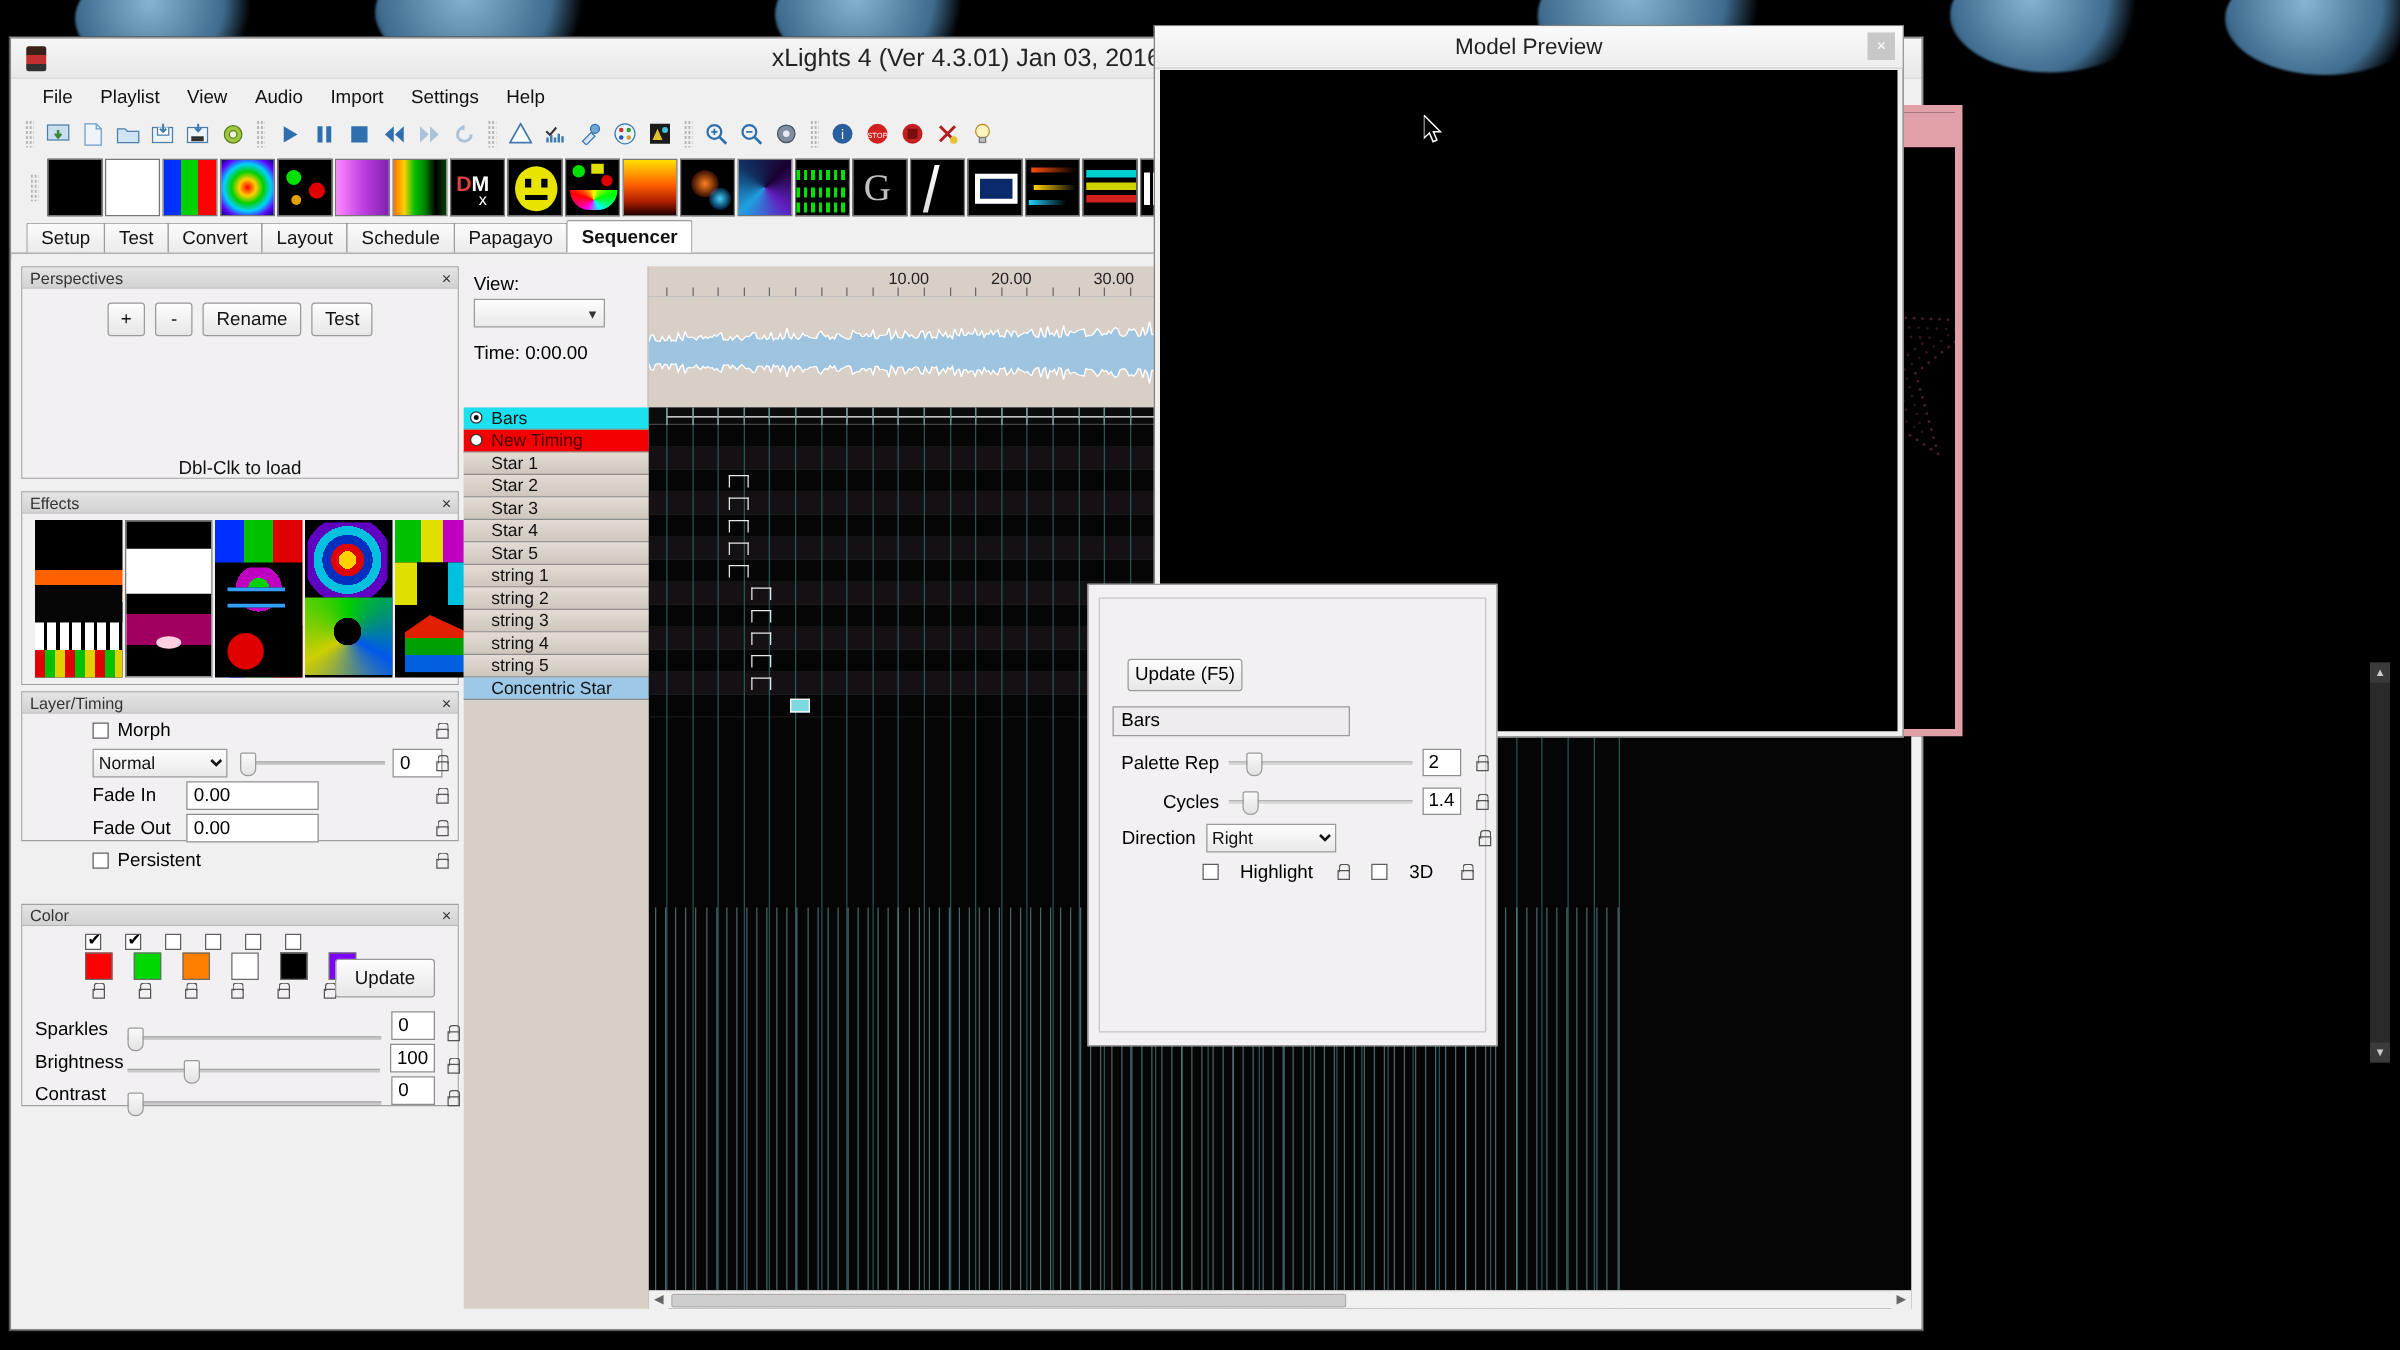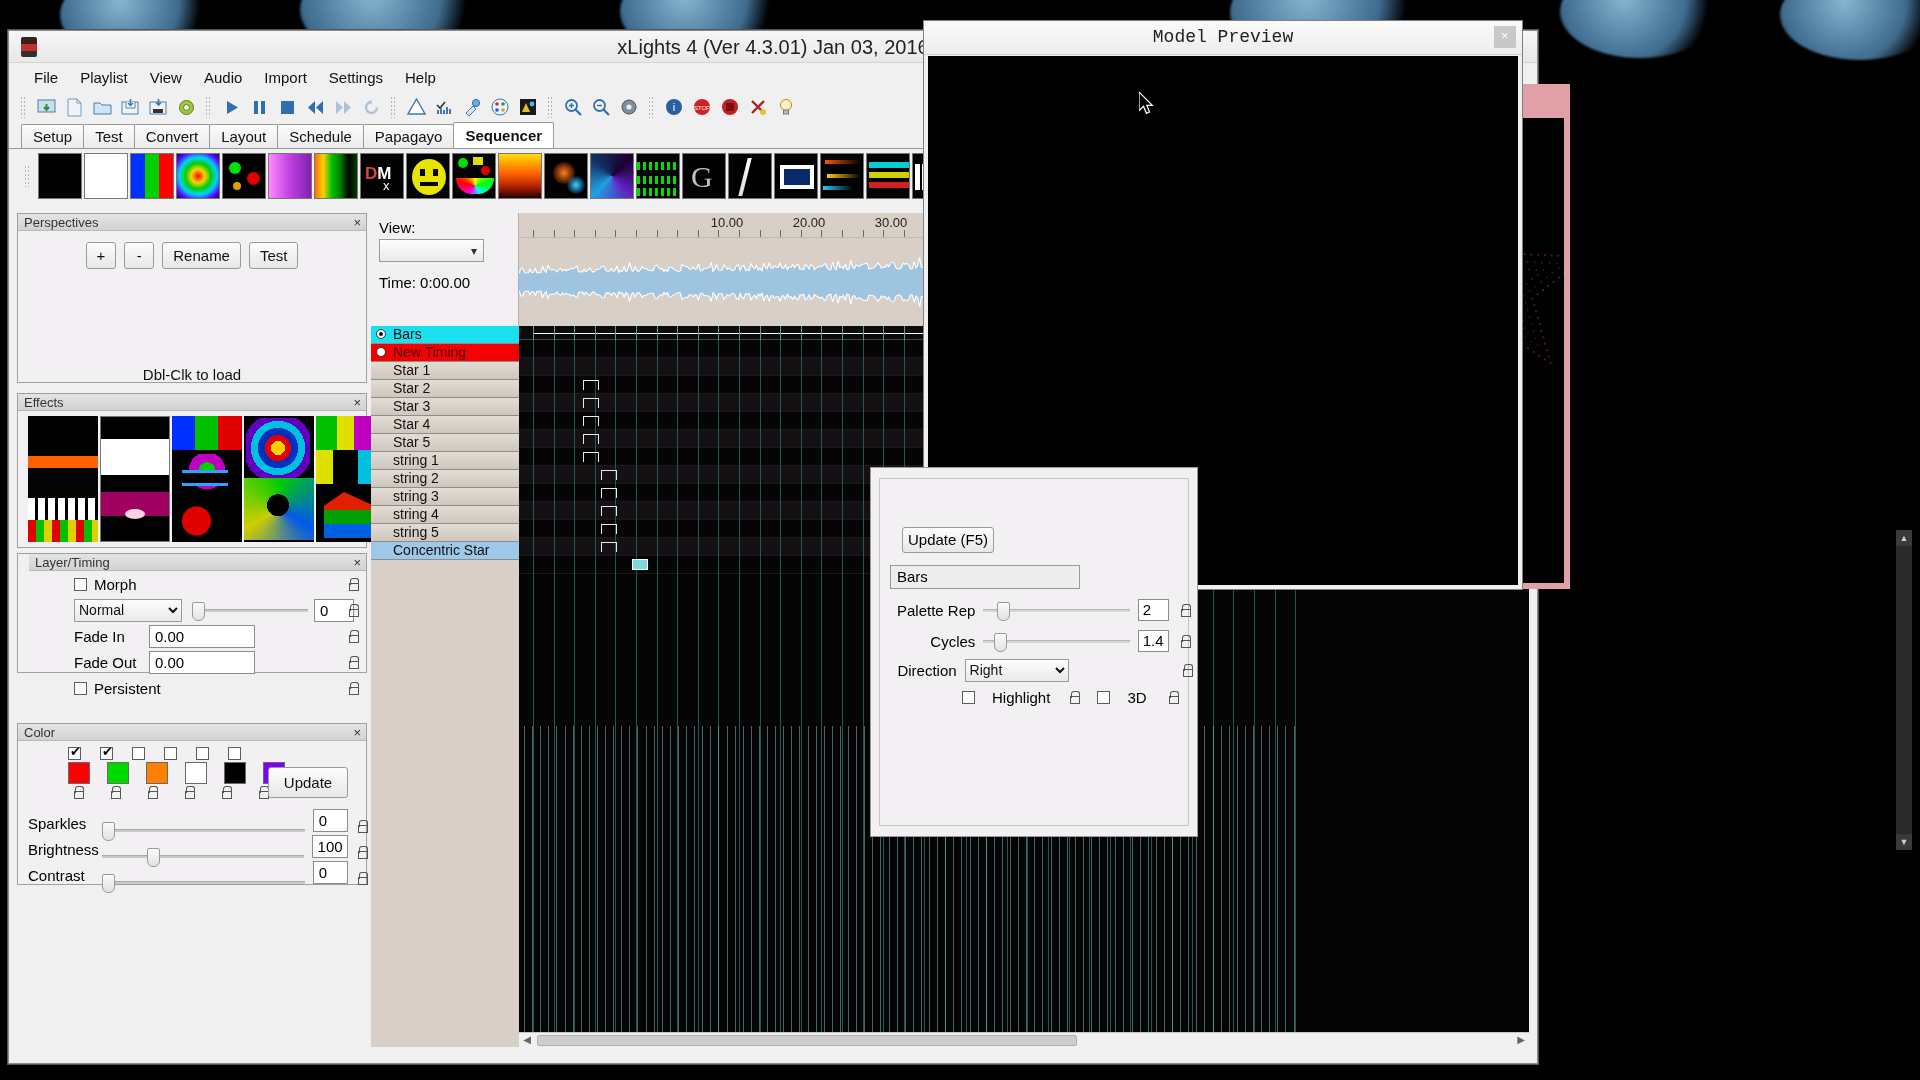--- a/index.html
+++ b/index.html
@@ -269,7 +269,7 @@
   
   #model-preview {
     position:absolute; left:923px; top:20px; width:600px; height:570px;
-    background:#f0f0f0; border:1px solid #7f7f7f;font-family:Liberation Mono, monospace;
+    background:#f0f0f0; border:1px solid #7f7f7f;
   }
   #mp-title {
     height:34px; position:relative; background:linear-gradient(#fafafa,#ededed);

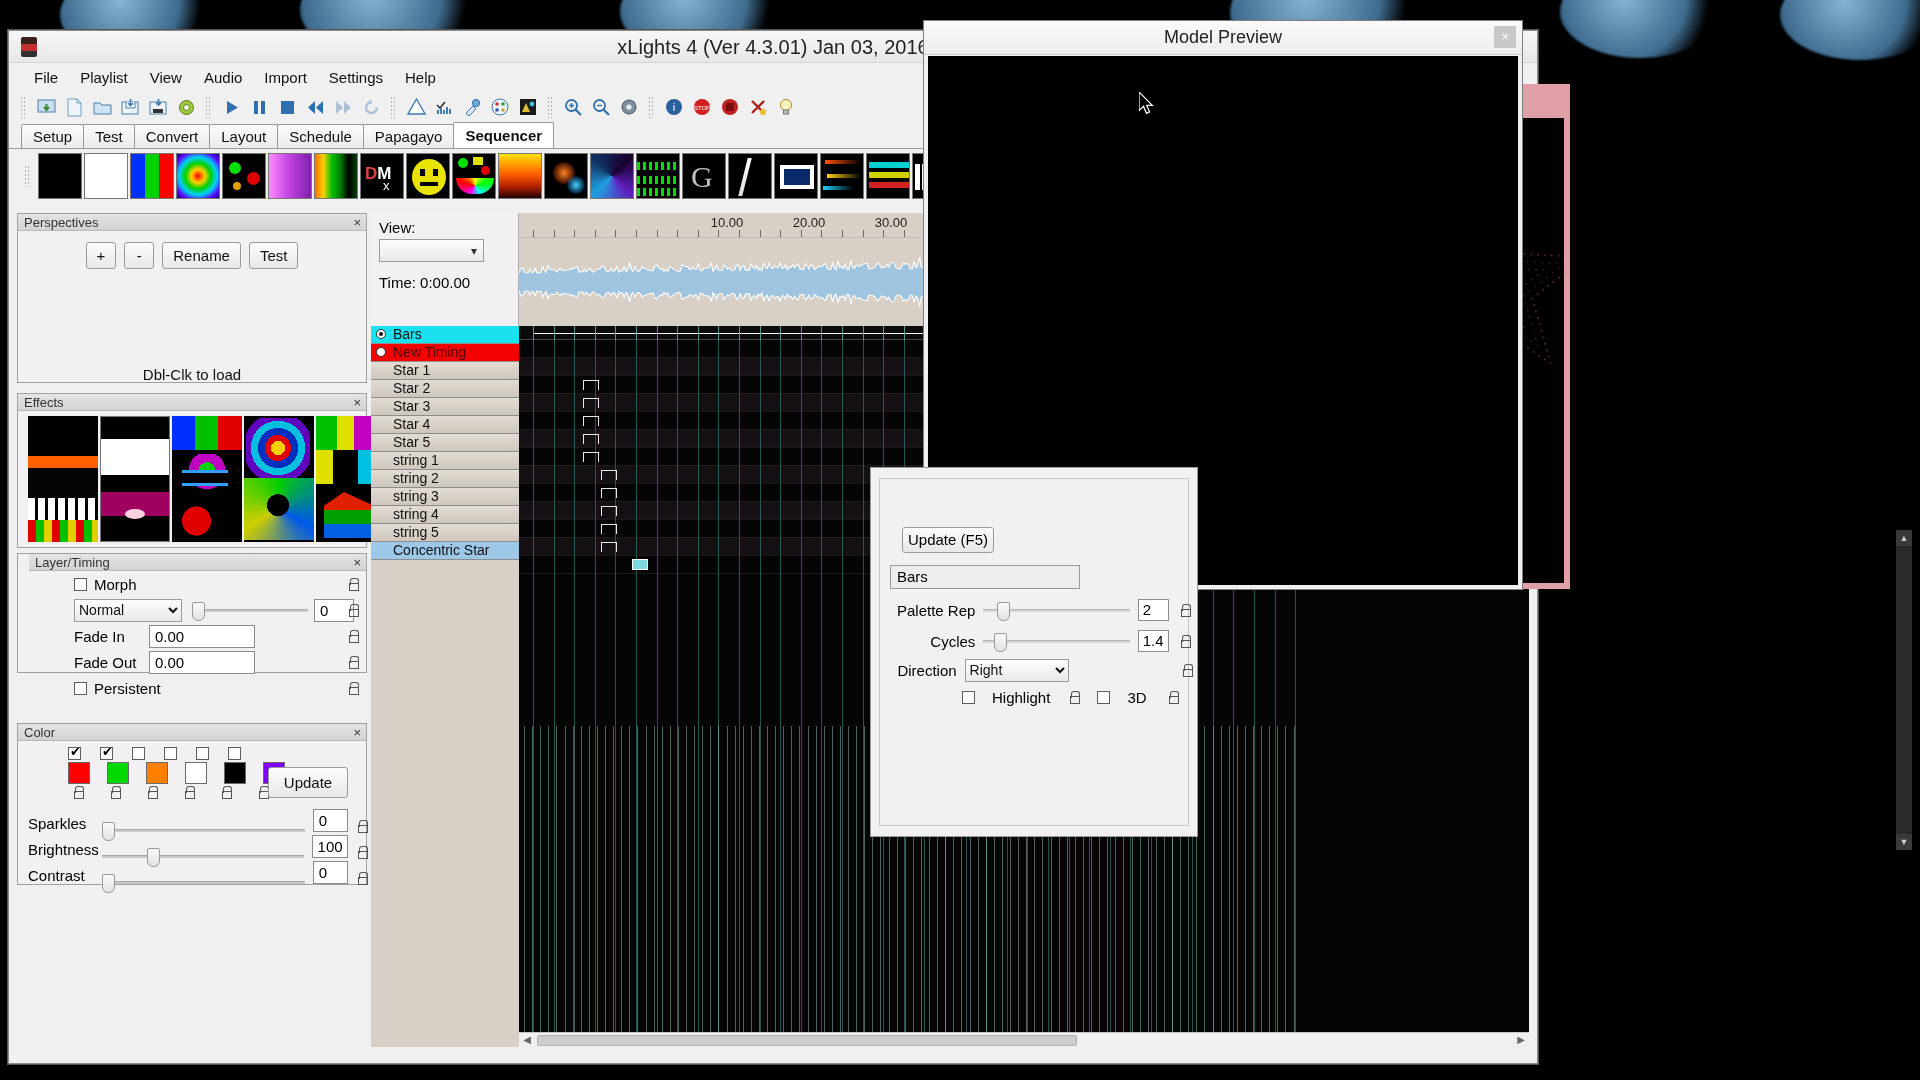--- a/index.html
+++ b/index.html
@@ -542,16 +542,6 @@
     </div>
   </div>
 
-  <div id="tabs">
-    <div class="tab">Setup</div>
-    <div class="tab">Test</div>
-    <div class="tab">Convert</div>
-    <div class="tab">Layout</div>
-    <div class="tab">Schedule</div>
-    <div class="tab">Papagayo</div>
-    <div class="tab active">Sequencer</div>
-  </div>
-
   <div id="toolbar2">
     <div class="tb-grip"></div>
     <div class="swatch" style="background:#000;"></div>
@@ -617,6 +607,16 @@
     <div class="swatch" style="background:linear-gradient(#3a1a0a 0 50%, #8a3a10 50% 100%);">
       <div style="position:absolute;left:0;bottom:0;width:44px;height:16px;background:linear-gradient(#c04010,#601000);clip-path:polygon(0 100%,30% 20%,55% 70%,80% 10%,100% 100%)"></div>
     </div>
+  </div>
+
+  <div id="tabs">
+    <div class="tab">Setup</div>
+    <div class="tab">Test</div>
+    <div class="tab">Convert</div>
+    <div class="tab">Layout</div>
+    <div class="tab">Schedule</div>
+    <div class="tab">Papagayo</div>
+    <div class="tab active">Sequencer</div>
   </div>
 
   <div id="body-area">

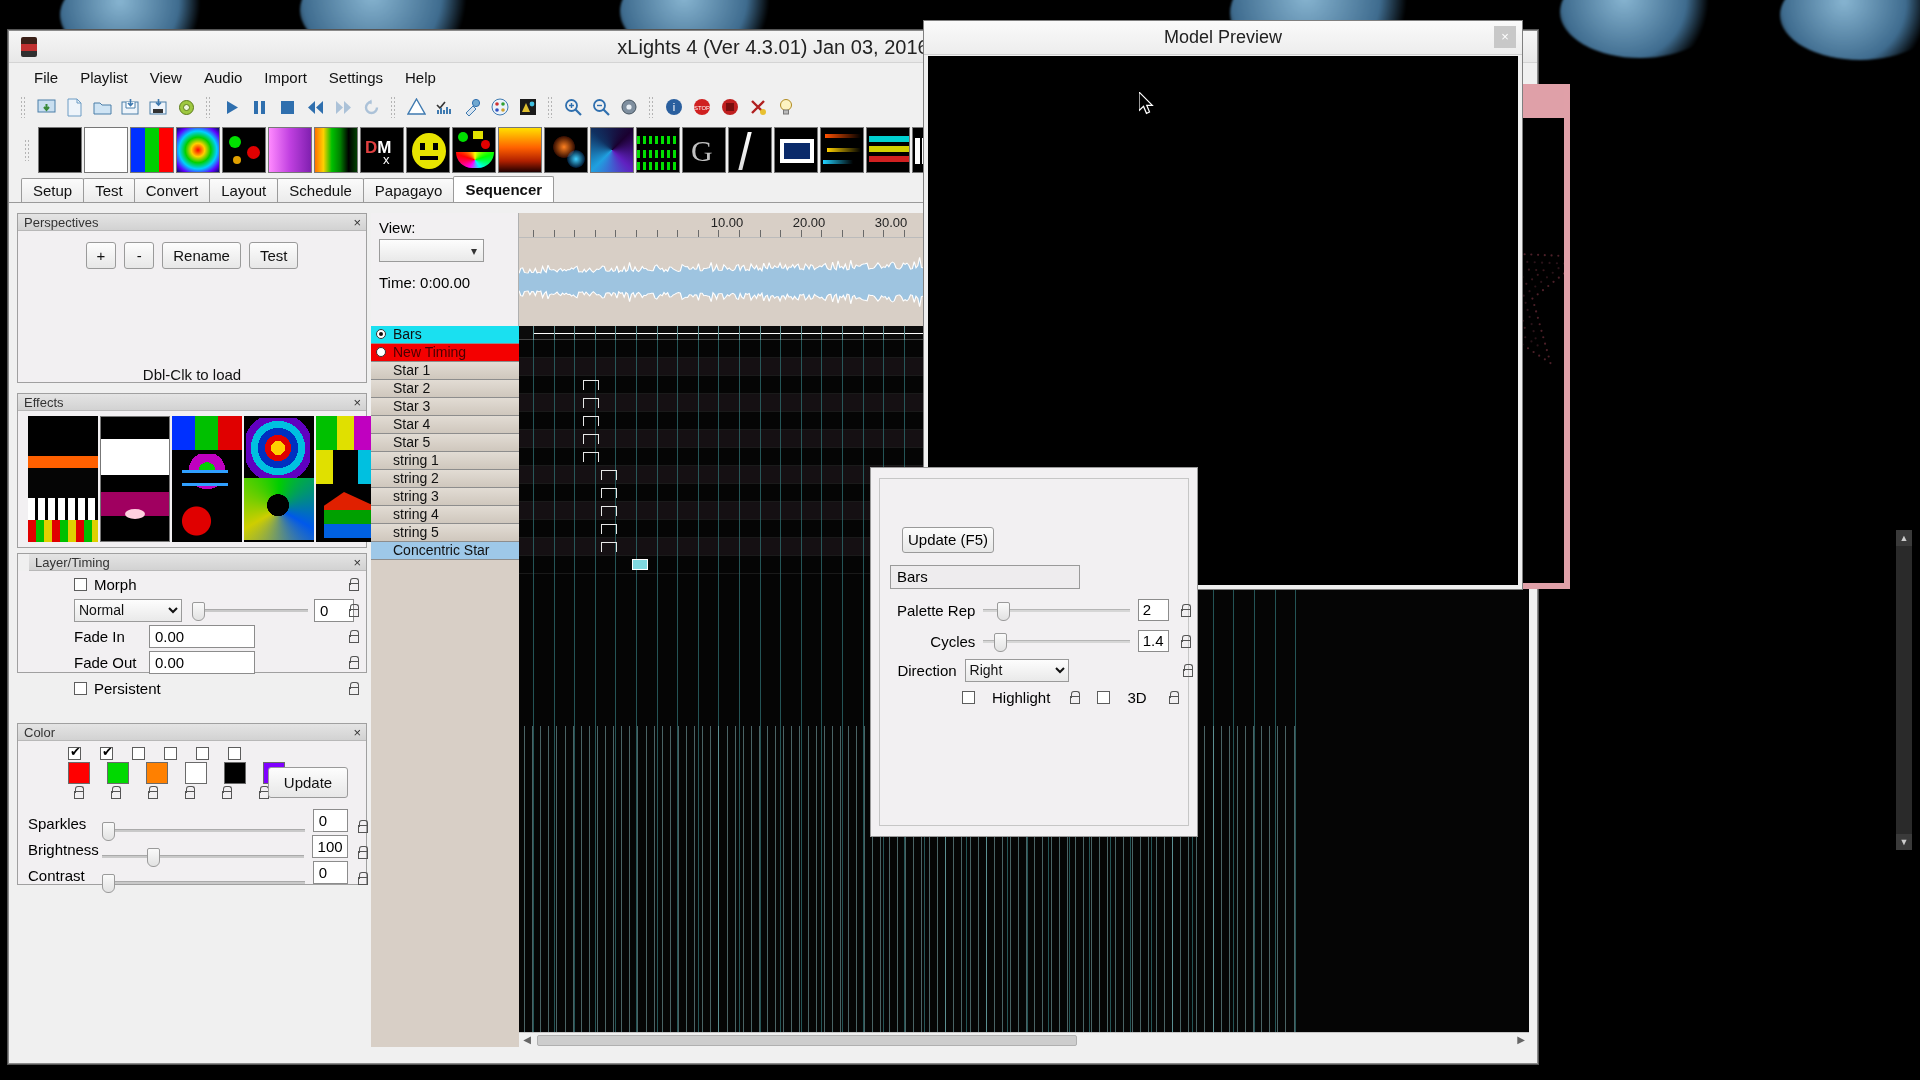--- a/index.html
+++ b/index.html
@@ -142,7 +142,7 @@
   .effect-cell { width:70px; height:126px; position:relative; overflow:hidden; }
 
   
-  #panel-layer { top:345px; height:120px;padding-left:11px; }
+  #panel-layer { top:345px; height:120px; }
   .lt-title { font-weight:bold; font-size:16px; padding:5px 0 2px 56px; }
   .lt-row { display:flex; align-items:center; height:26px; padding-left:56px; position:relative; }
   .cb { width:13px; height:13px; border:1px solid #5d5d5d; background:#fff; display:inline-block; margin-right:7px; }

